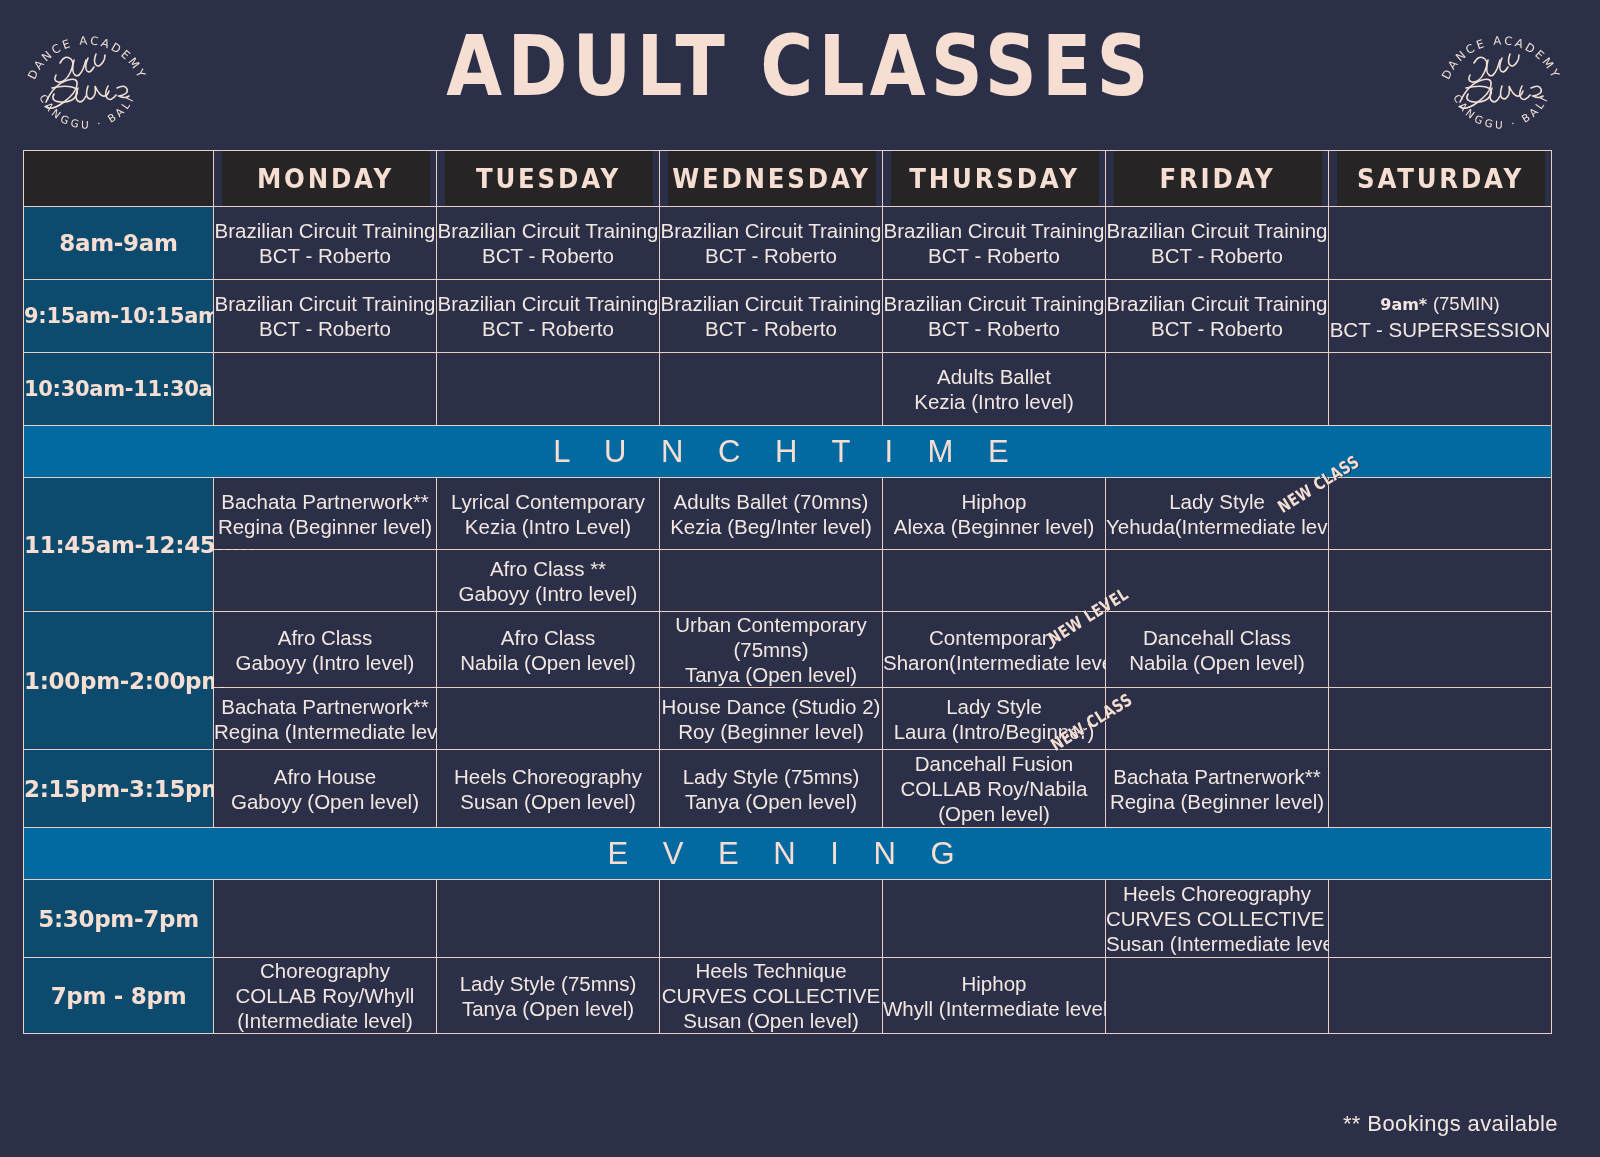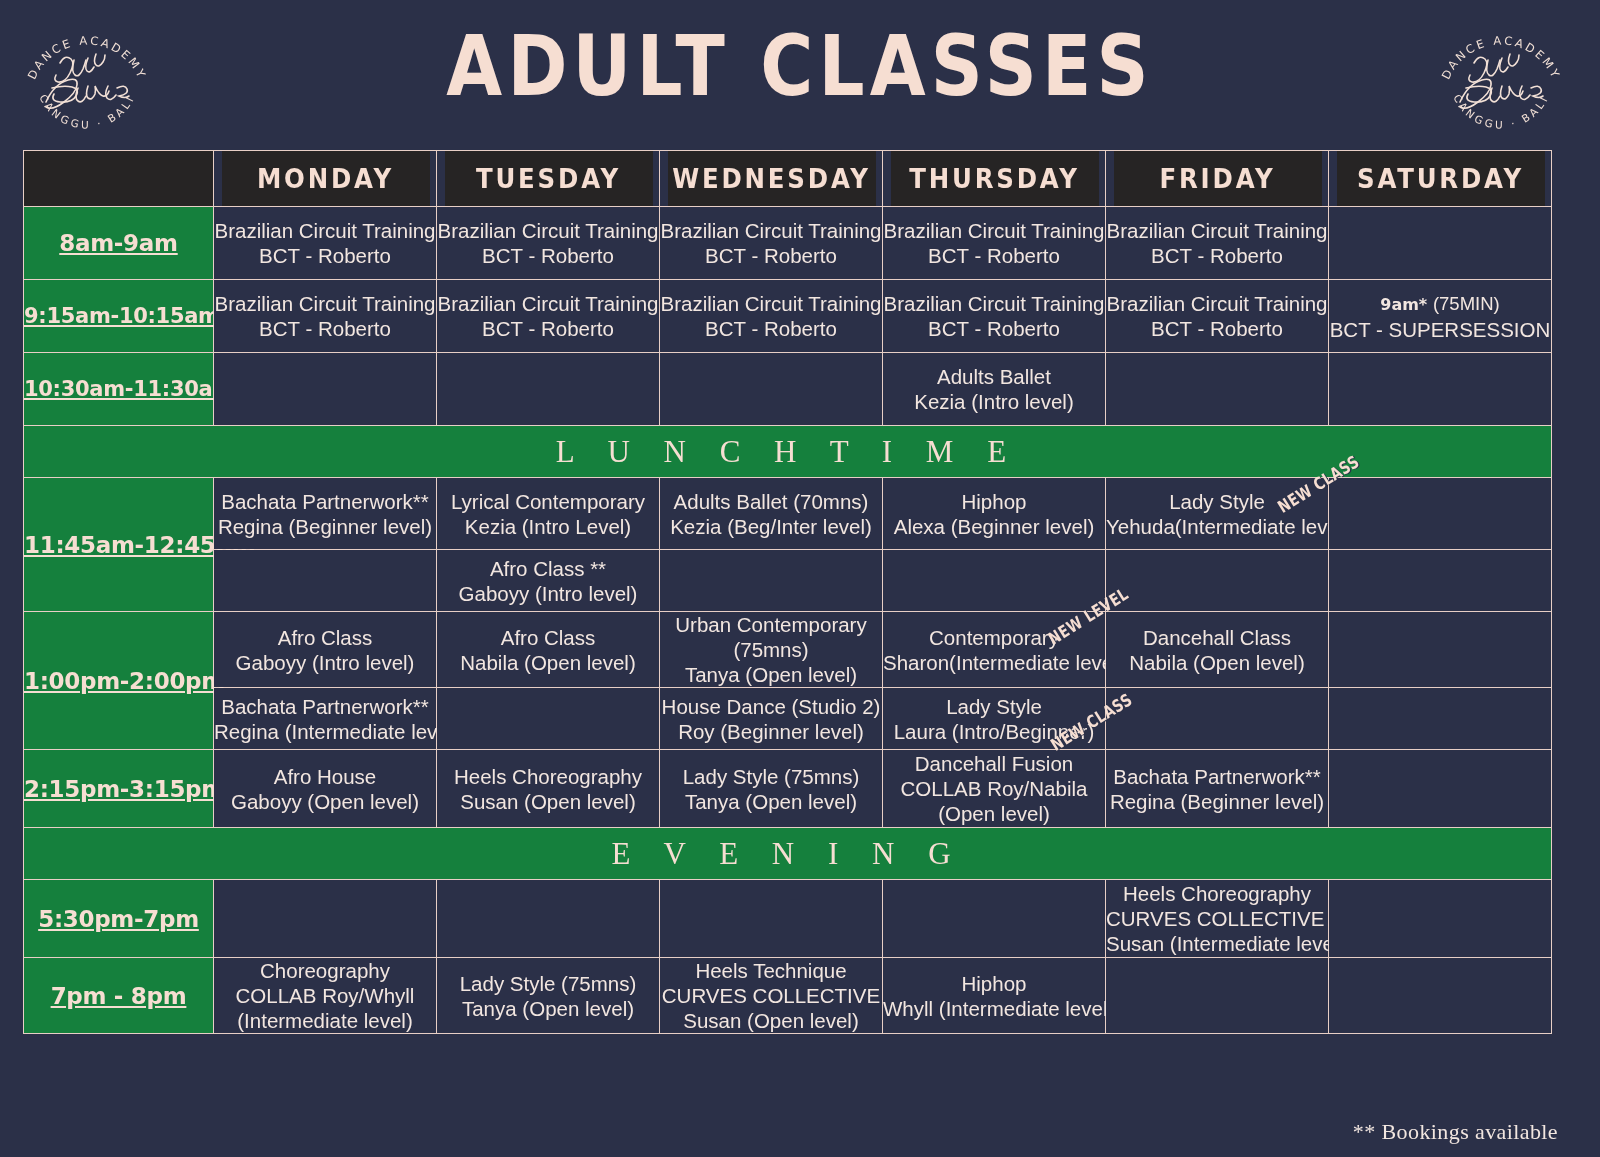--- a/index.html
+++ b/index.html
@@ -86,7 +86,7 @@
 
   
   .timecell {
-    background: #15803d;
+    background: #0c4a6e;
     color: #f6ded2;
     font-family: "DejaVu Sans", sans-serif;
     font-weight: bold;
@@ -95,7 +95,6 @@
     text-align: center;
     padding: 0 4px;
     white-space: nowrap;
-    text-decoration: underline;
   }
   .timecell.small { font-size: 21px; }
 

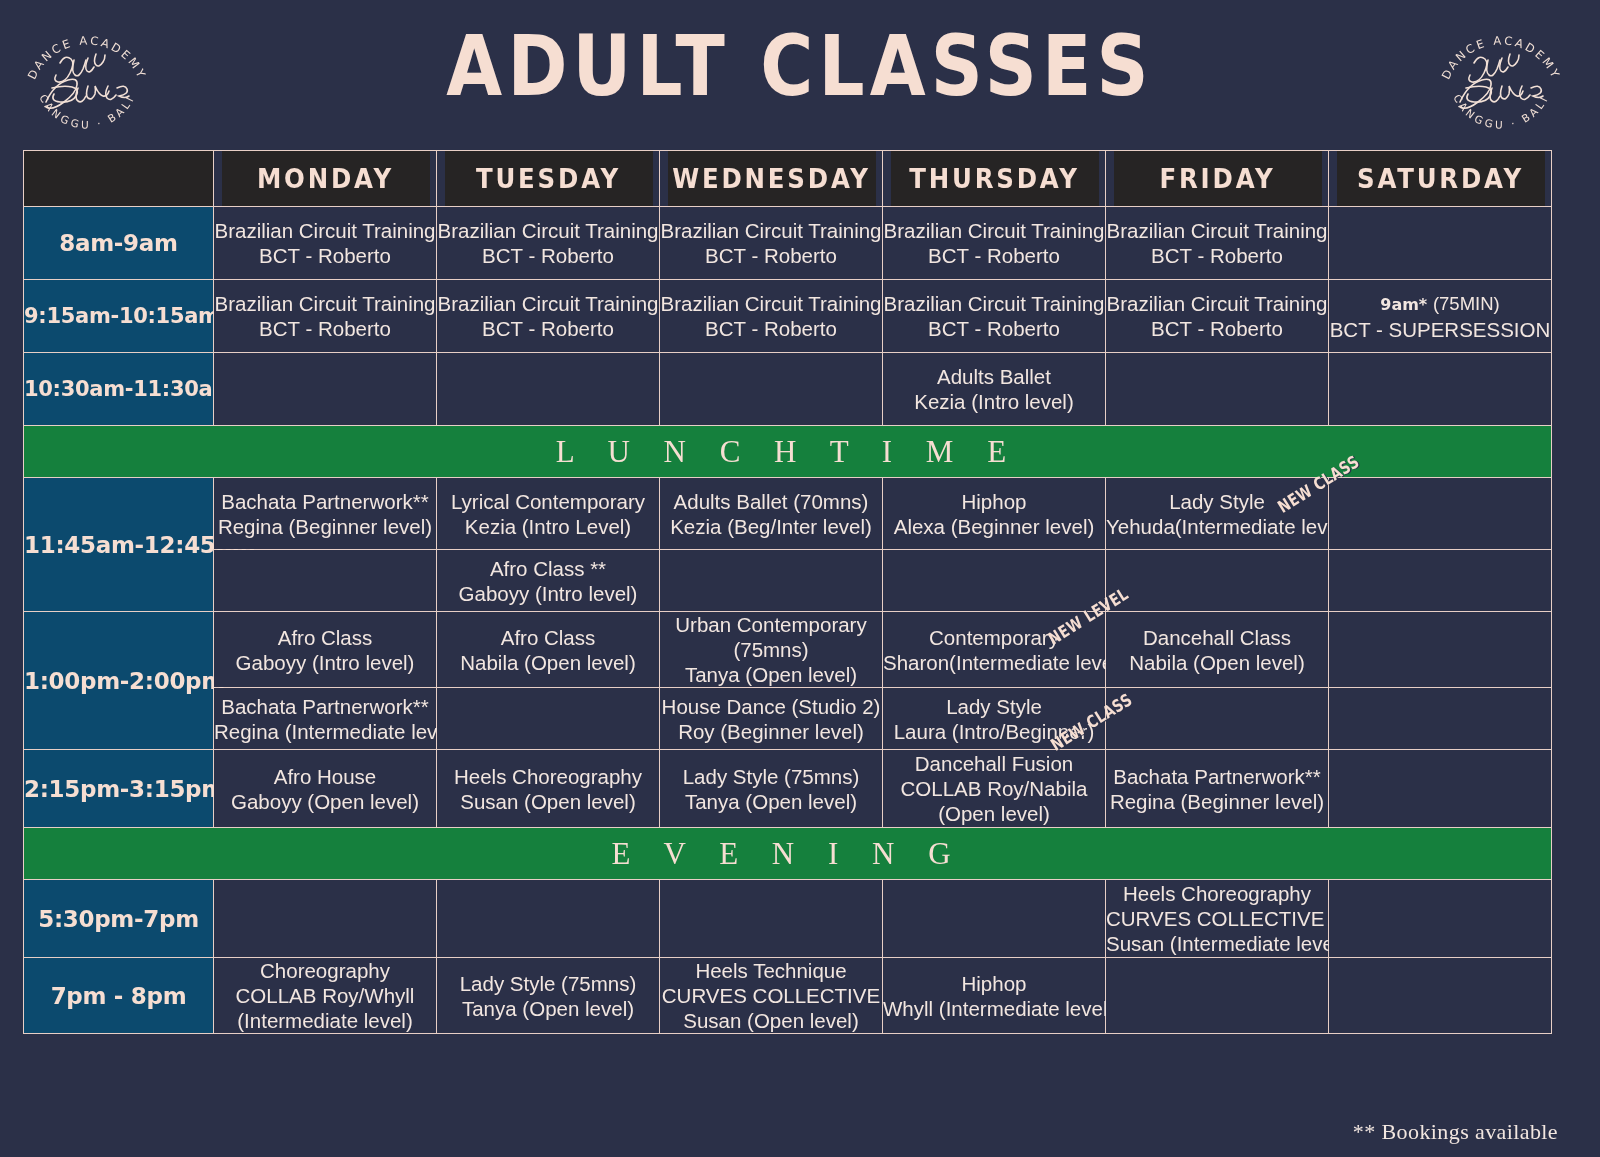--- a/index.html
+++ b/index.html
@@ -122,13 +122,13 @@
 
   
   .banner {
-    background: #15803d;
+    background: #0369a1;
     color: #f6ded2;
     text-align: center;
     height: 52px;
     font-size: 31px;
     letter-spacing: 13px;
-    font-family: Liberation Serif, serif;
+    font-family: Liberation Sans, sans-serif;
   }
 
   

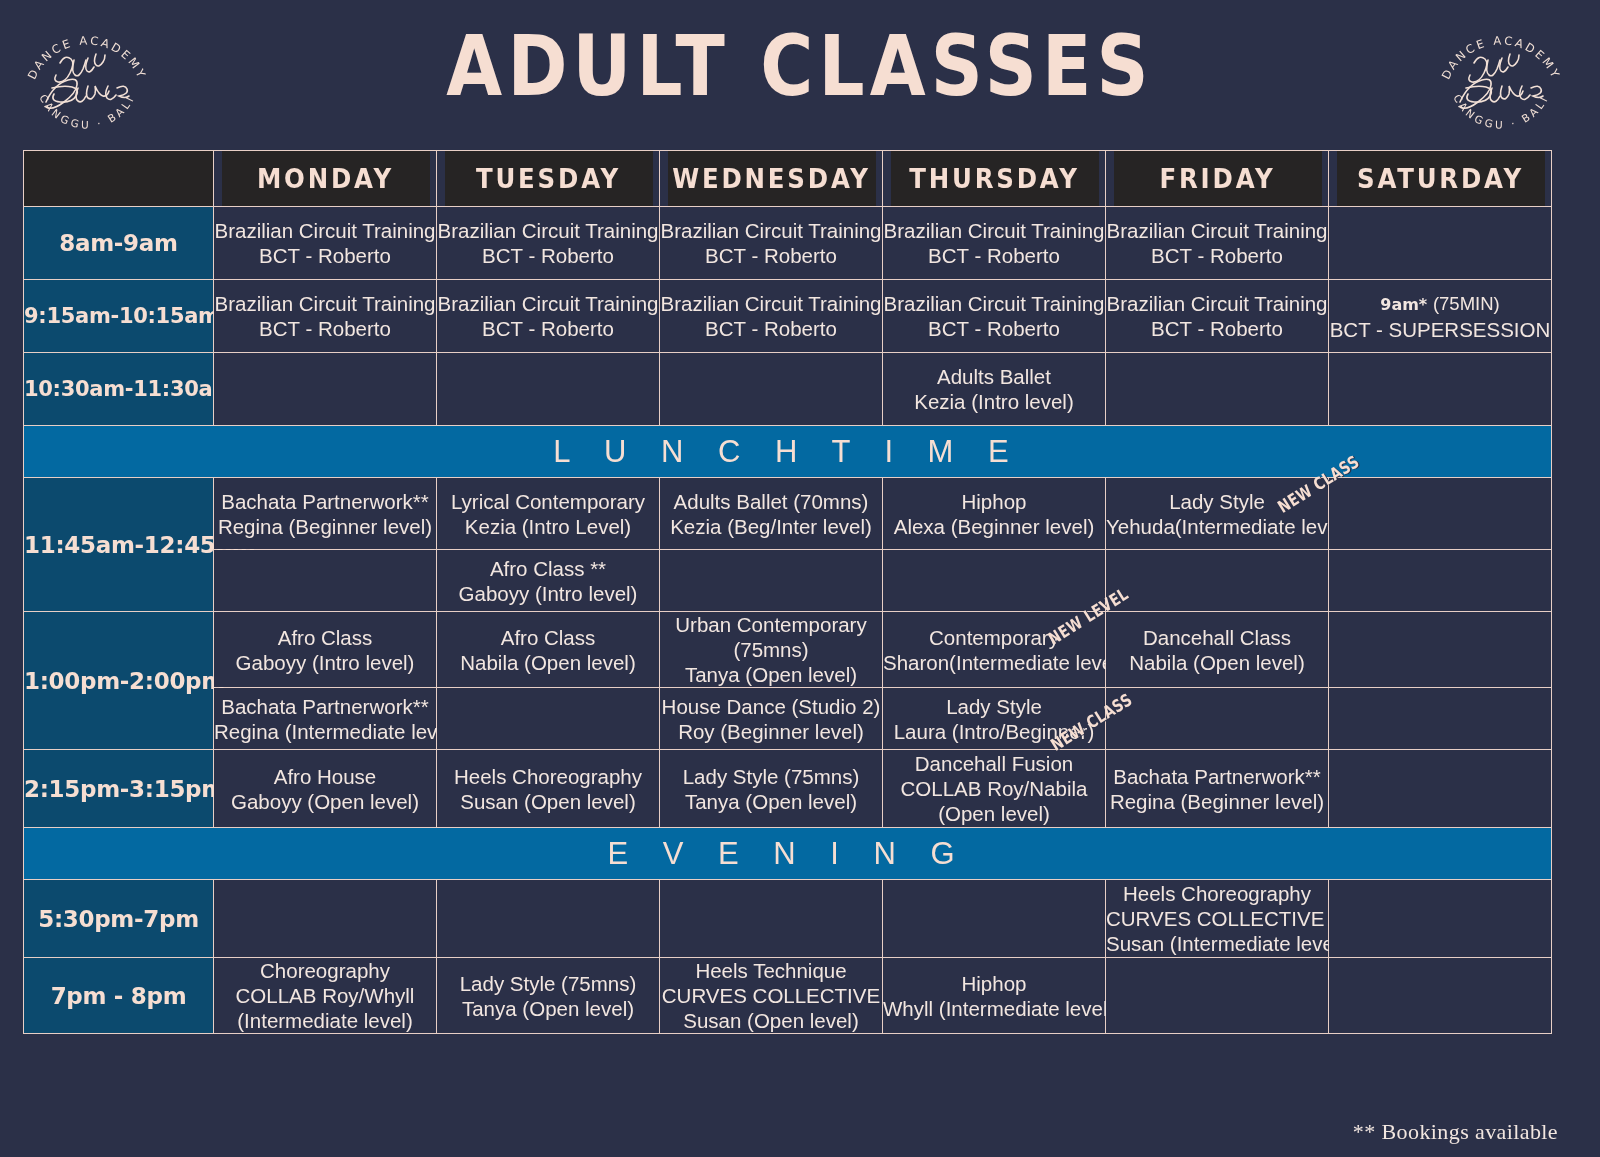--- a/index.html
+++ b/index.html
@@ -161,11 +161,10 @@
   .footnote {
     position: absolute;
     right: 42px;
-    bottom: 12px;
+    bottom: 20px;
     color: #f2e6e0;
     font-size: 22px;
     letter-spacing: 0.4px;
-    font-family: Liberation Serif, serif;
   }
 </style>
 </head>

